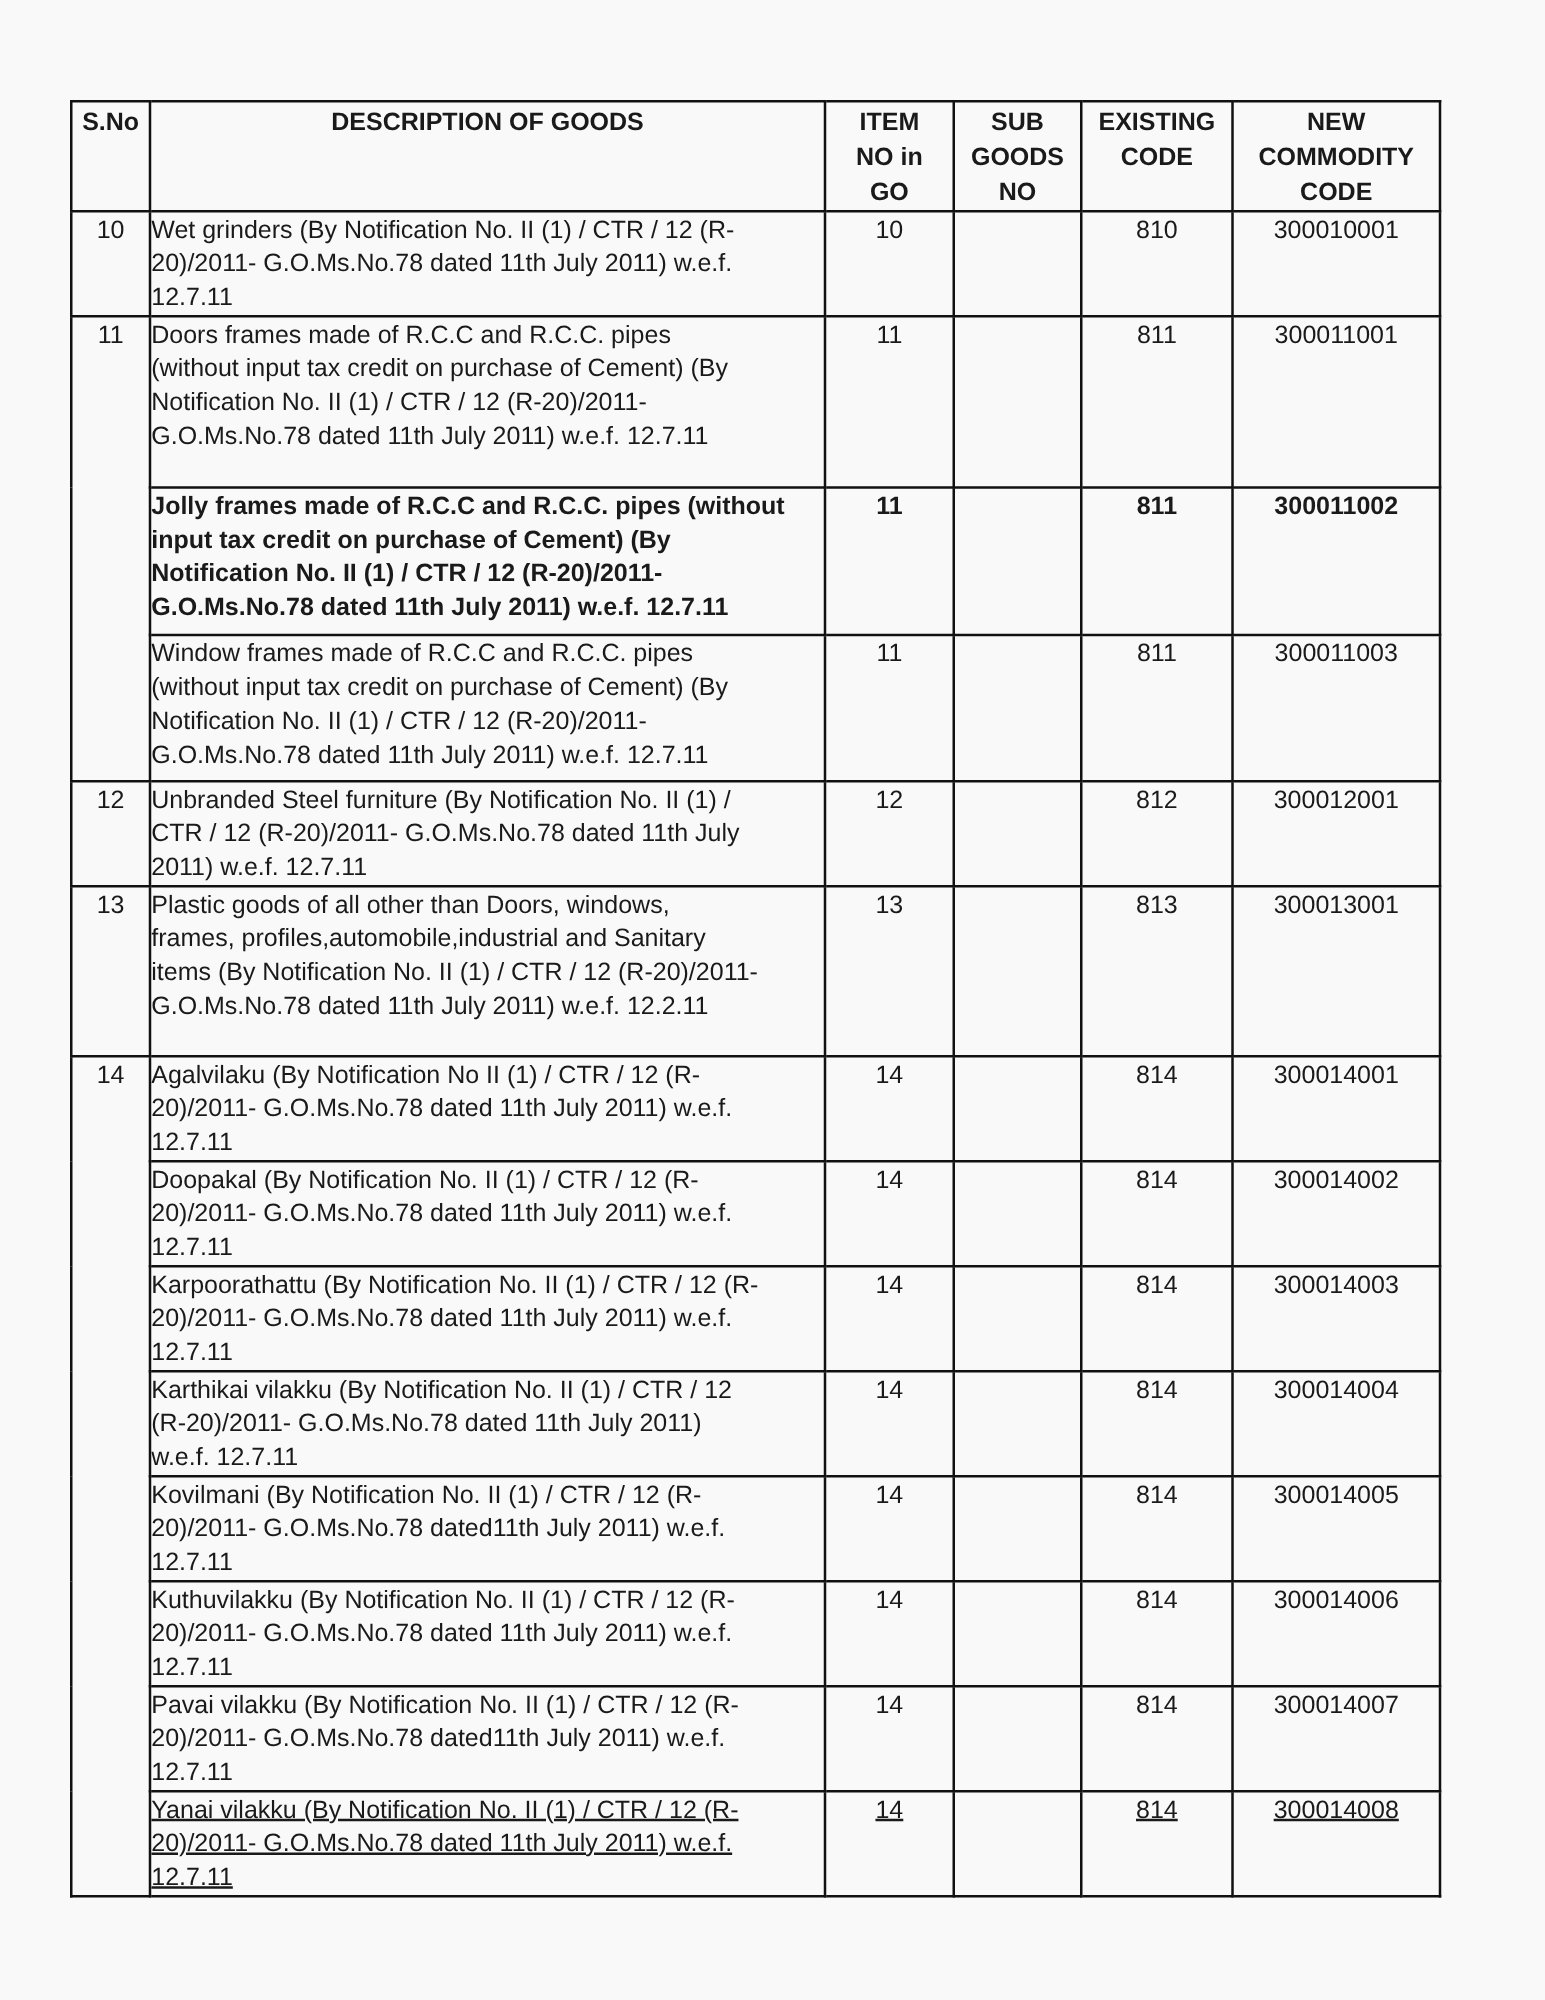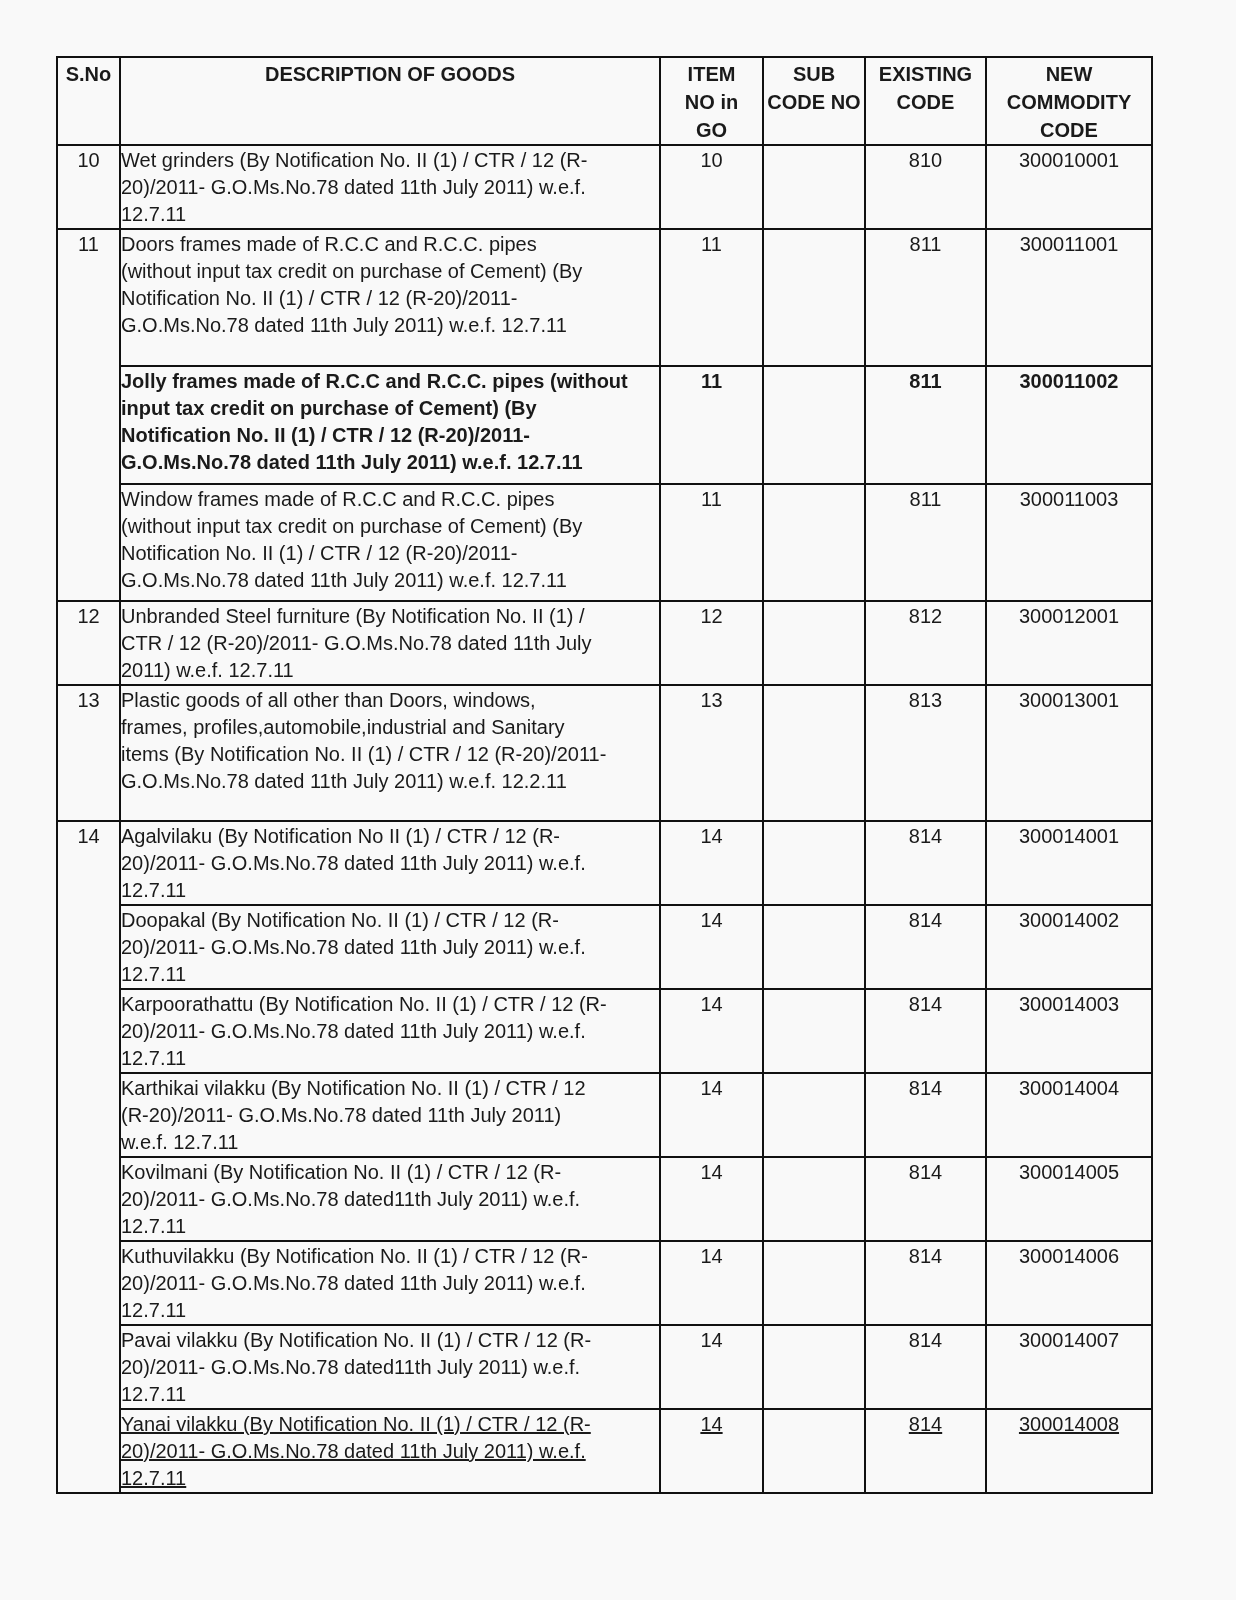--- a/index.html
+++ b/index.html
@@ -13,7 +13,7 @@
   }
   table.goods {
     position: absolute;
-    left: 56px; top: 56px;
+    left: 56px; top: 80px;
     width: 936px;
     border-collapse: collapse;
     table-layout: fixed;

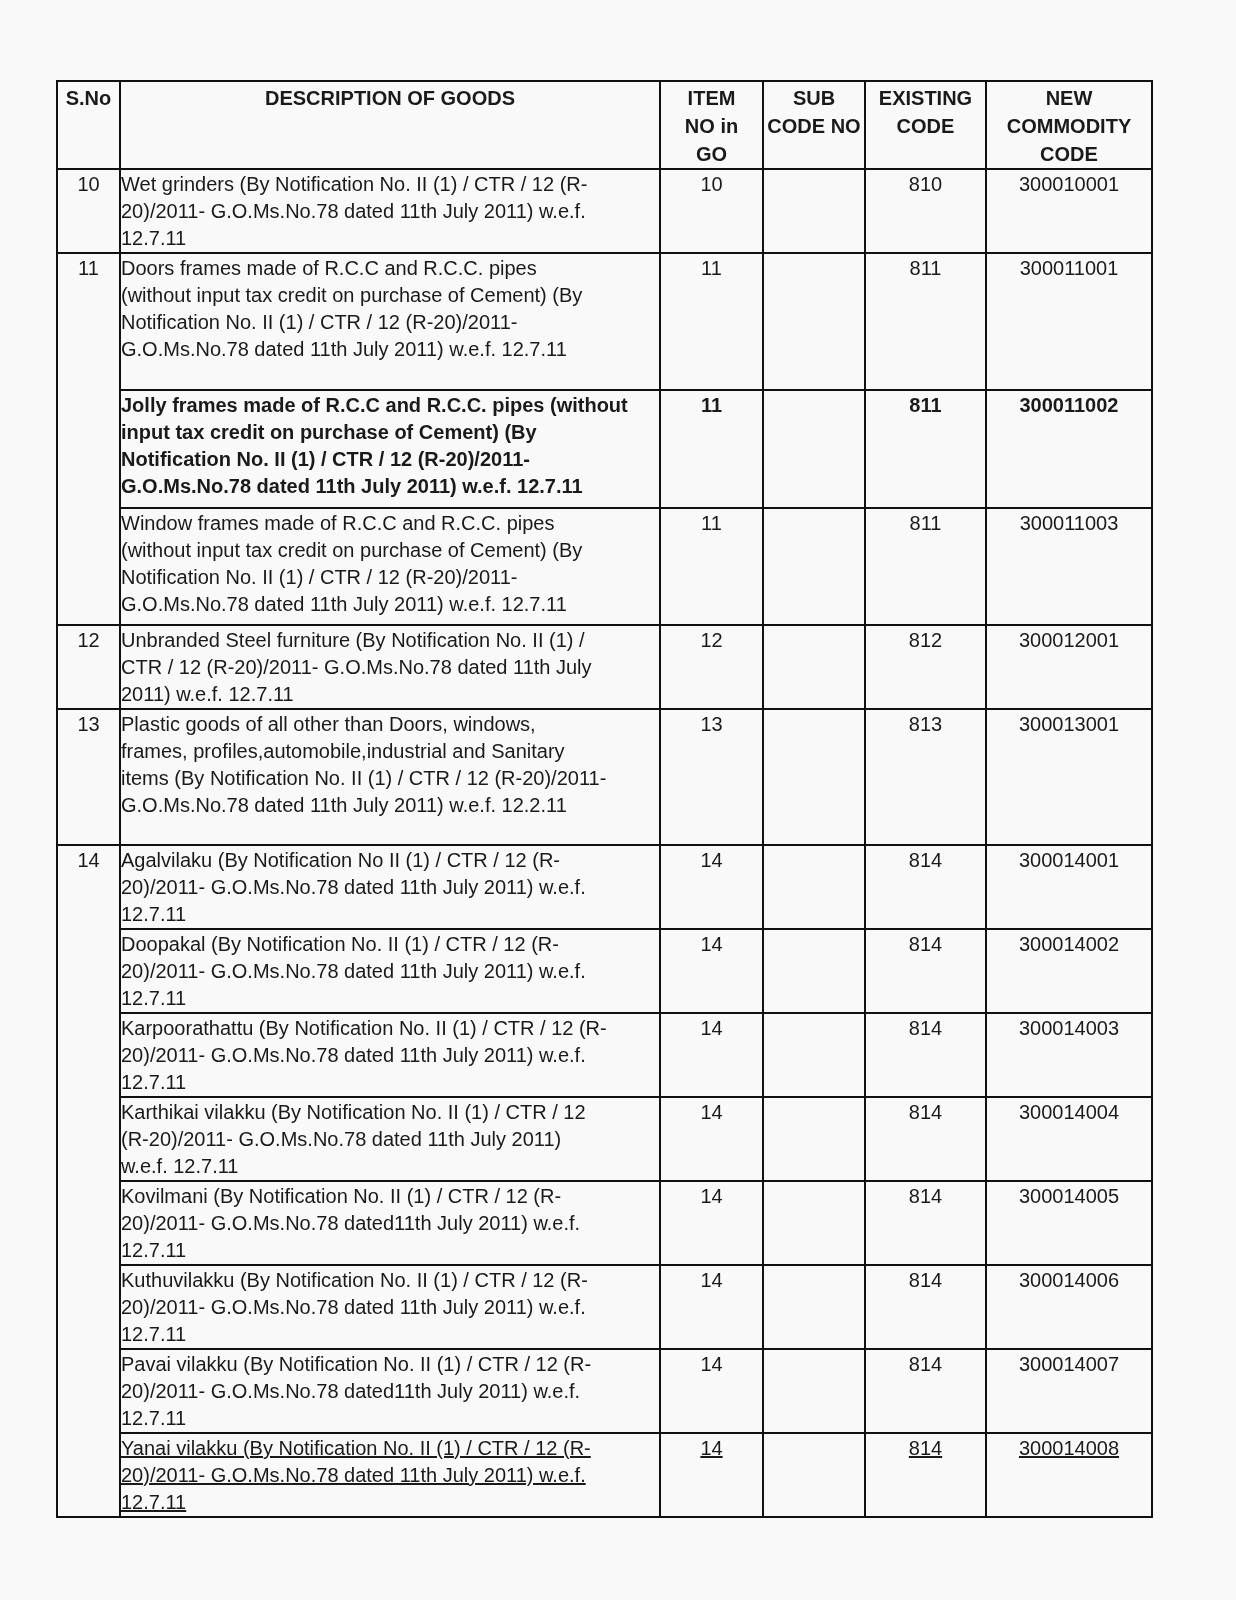--- a/index.html
+++ b/index.html
@@ -68,7 +68,7 @@
 NO in
 GO</th>
       <th style="white-space:pre-line">SUB
-CODE NO</th>
+GOODS NO</th>
       <th style="white-space:pre-line">EXISTING
 CODE</th>
       <th style="white-space:pre-line">NEW

